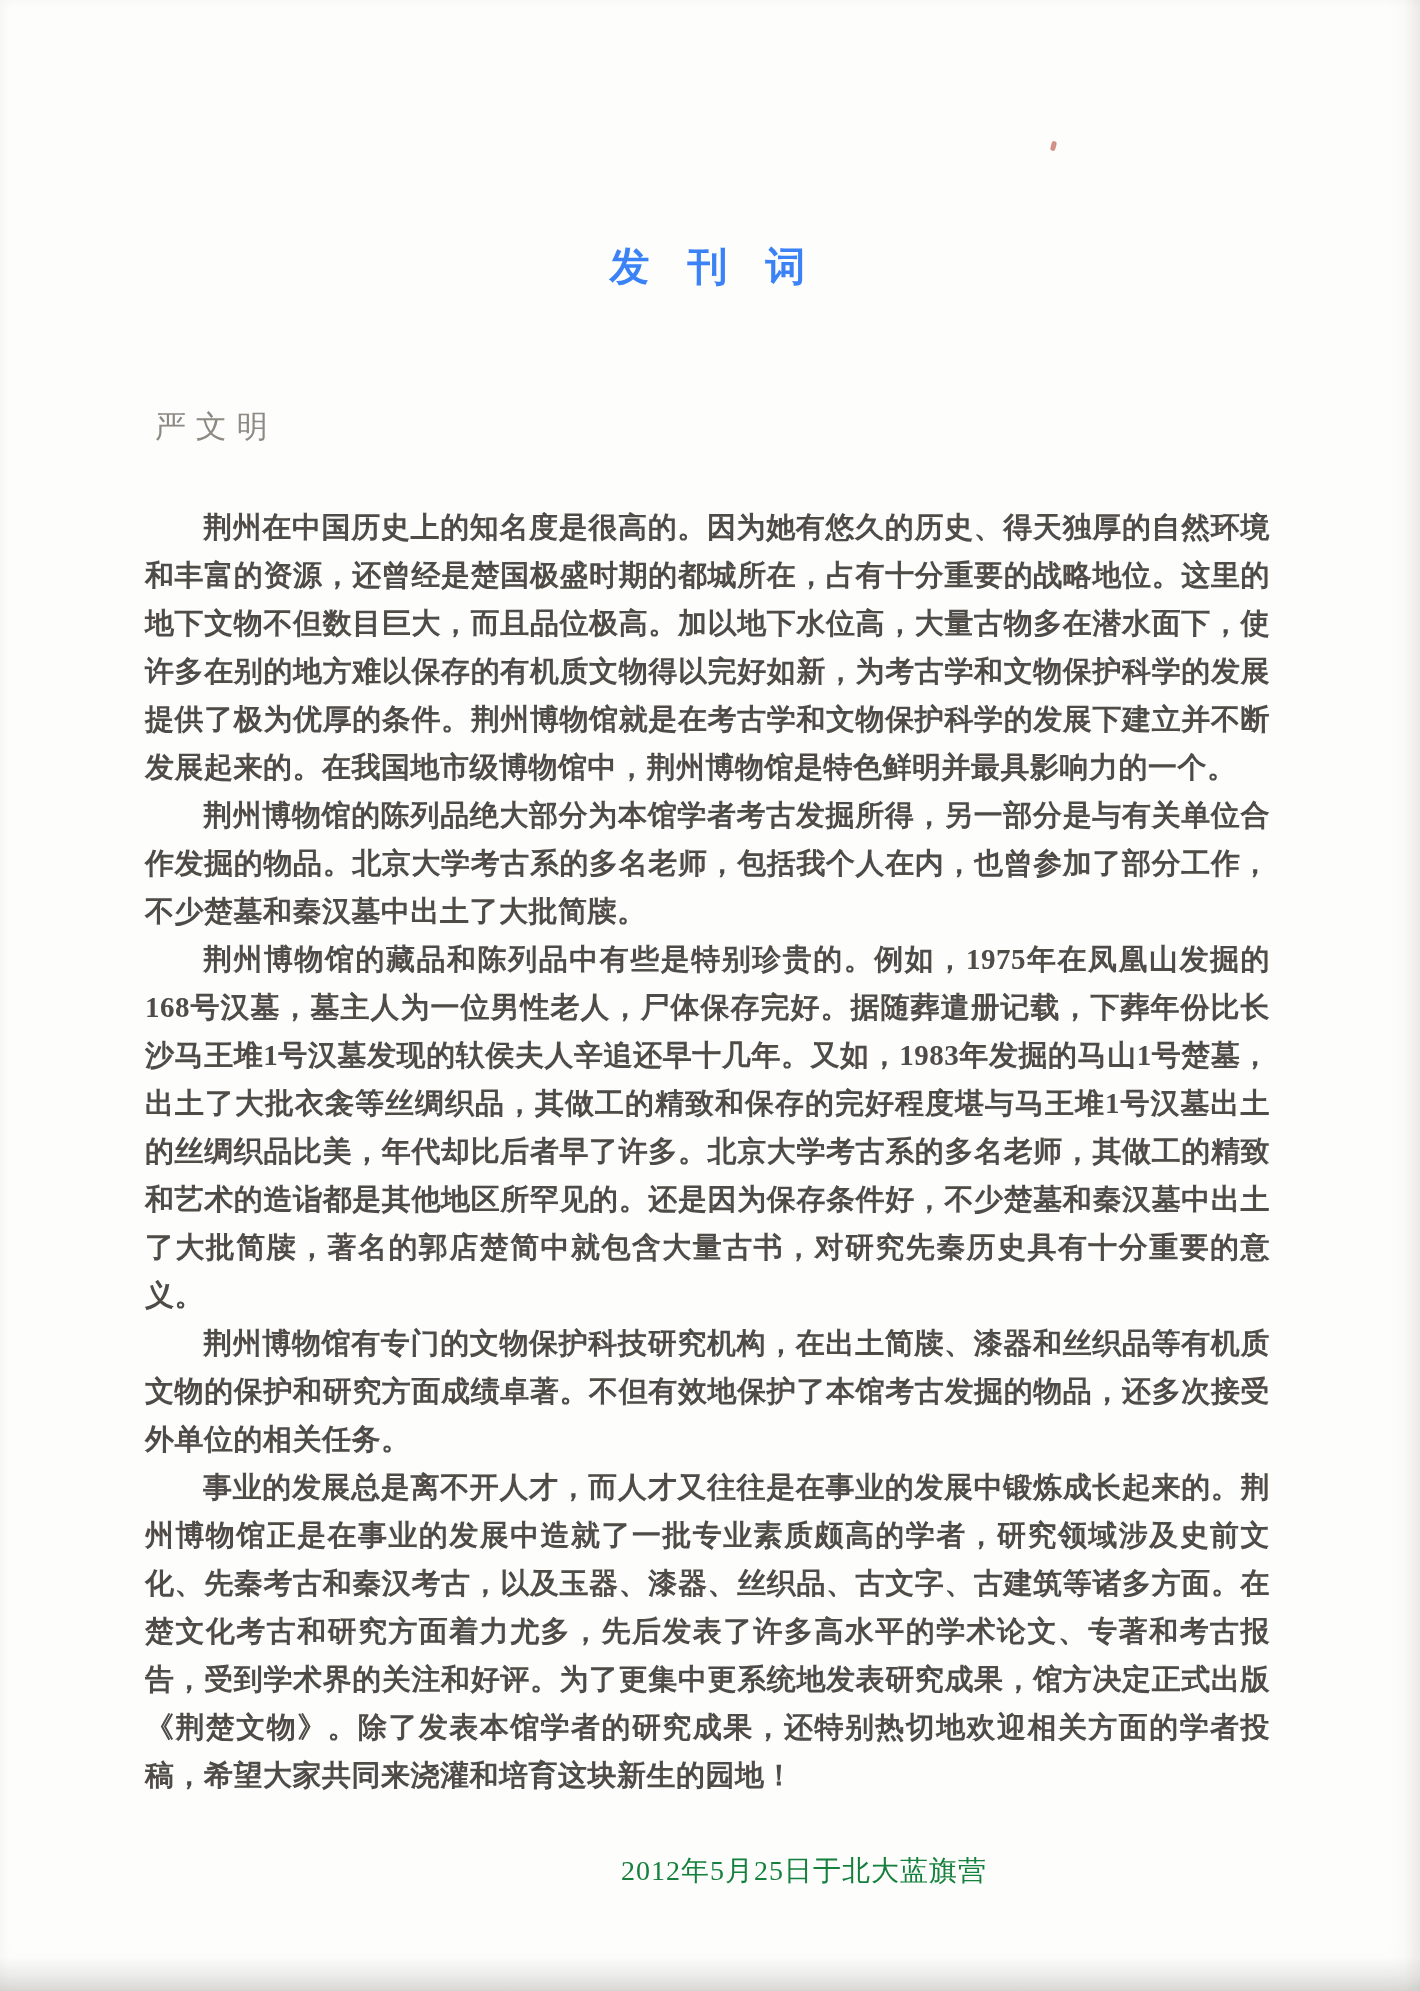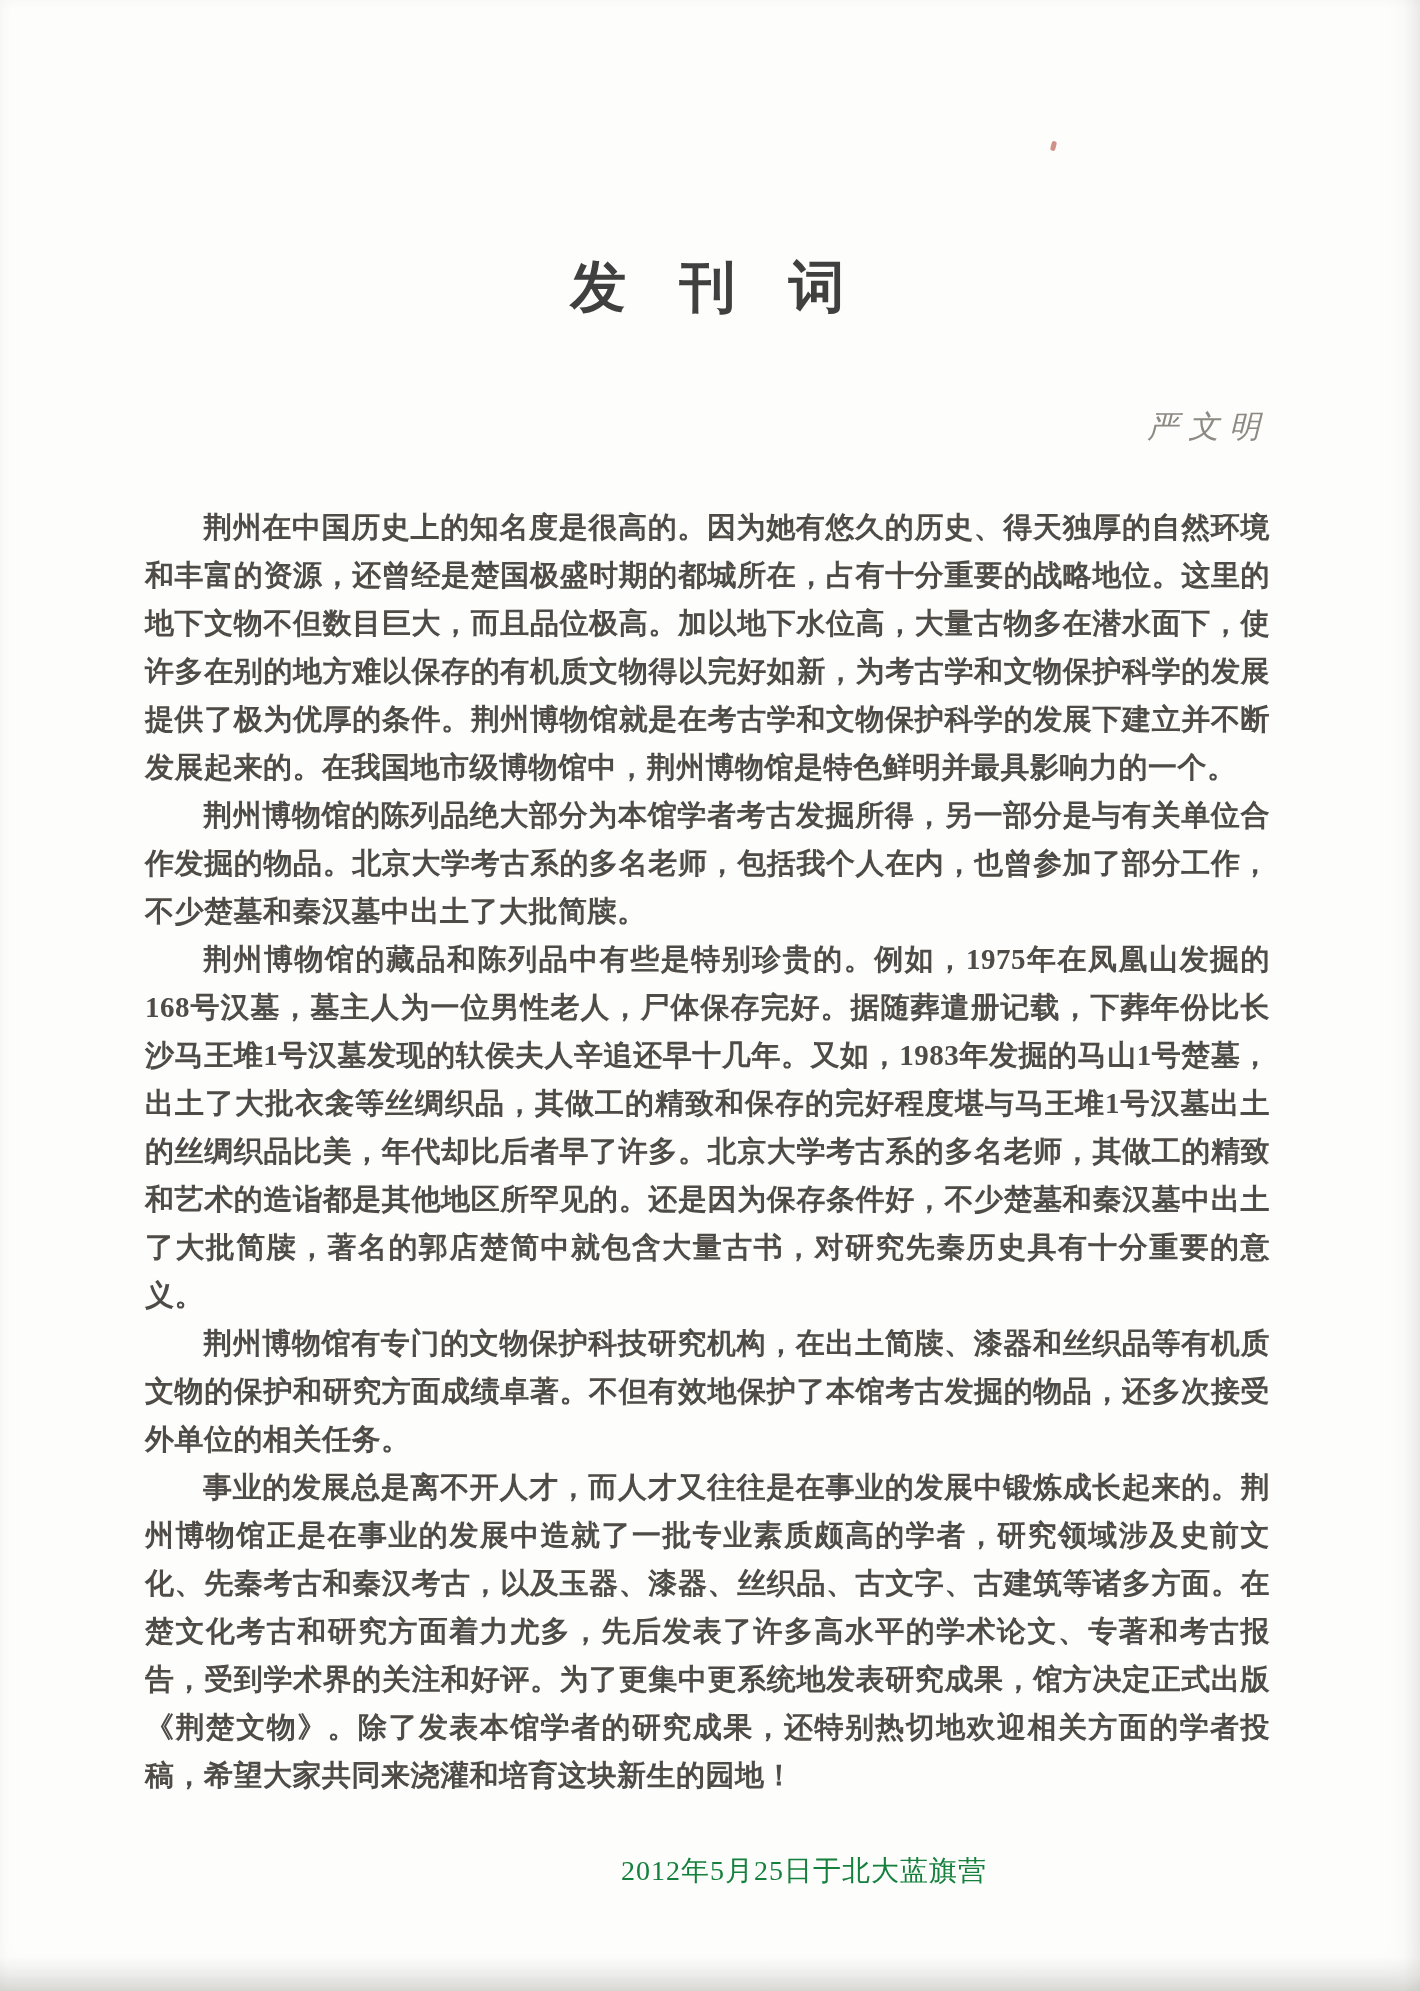--- a/index.html
+++ b/index.html
@@ -64,9 +64,9 @@
     width: 1125px;
     top: 212px;
     text-align: center;
-    font-size: 56px;
+    font-size: 40px;
     font-weight: 600;
-    color: #404040;
+    color: #3b82f6;
     letter-spacing: 0.95em;
     text-indent: 0.95em;
     white-space: nowrap;

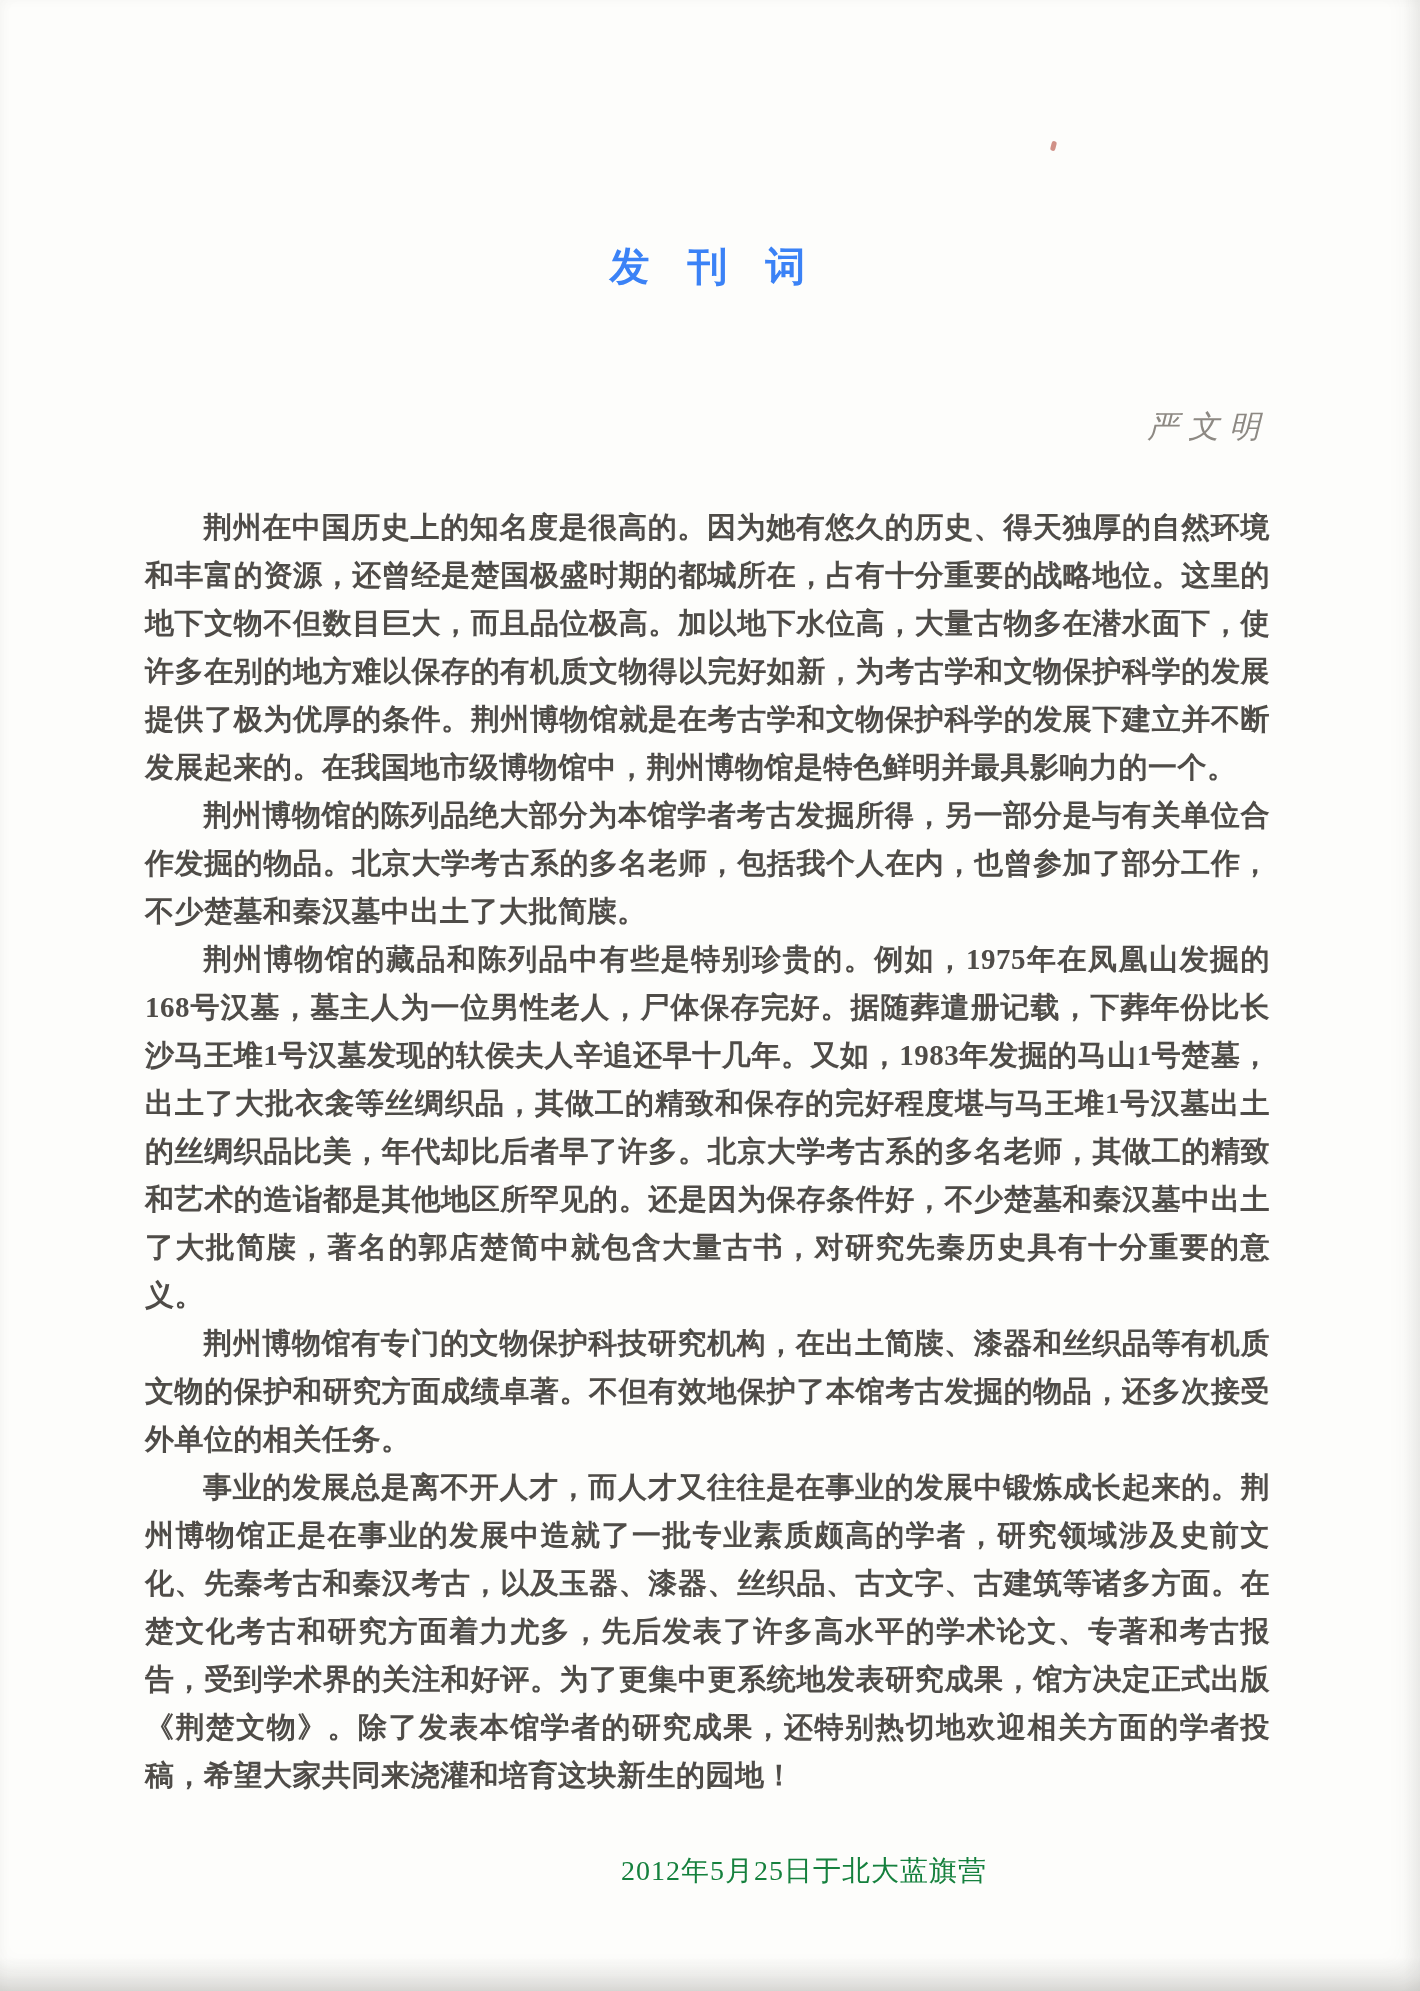--- a/index.html
+++ b/index.html
@@ -76,14 +76,13 @@
     left: 145px;
     width: 1125px;
     top: 406px;
-    text-align: right;
+    text-align: left;
     font-size: 31px;
     font-weight: 400;
     color: #8d8983;
     letter-spacing: 0.32em;
     text-indent: 0.32em;
     white-space: nowrap;
-    font-style: italic;
   }
   .doc-body {
     position: absolute;

